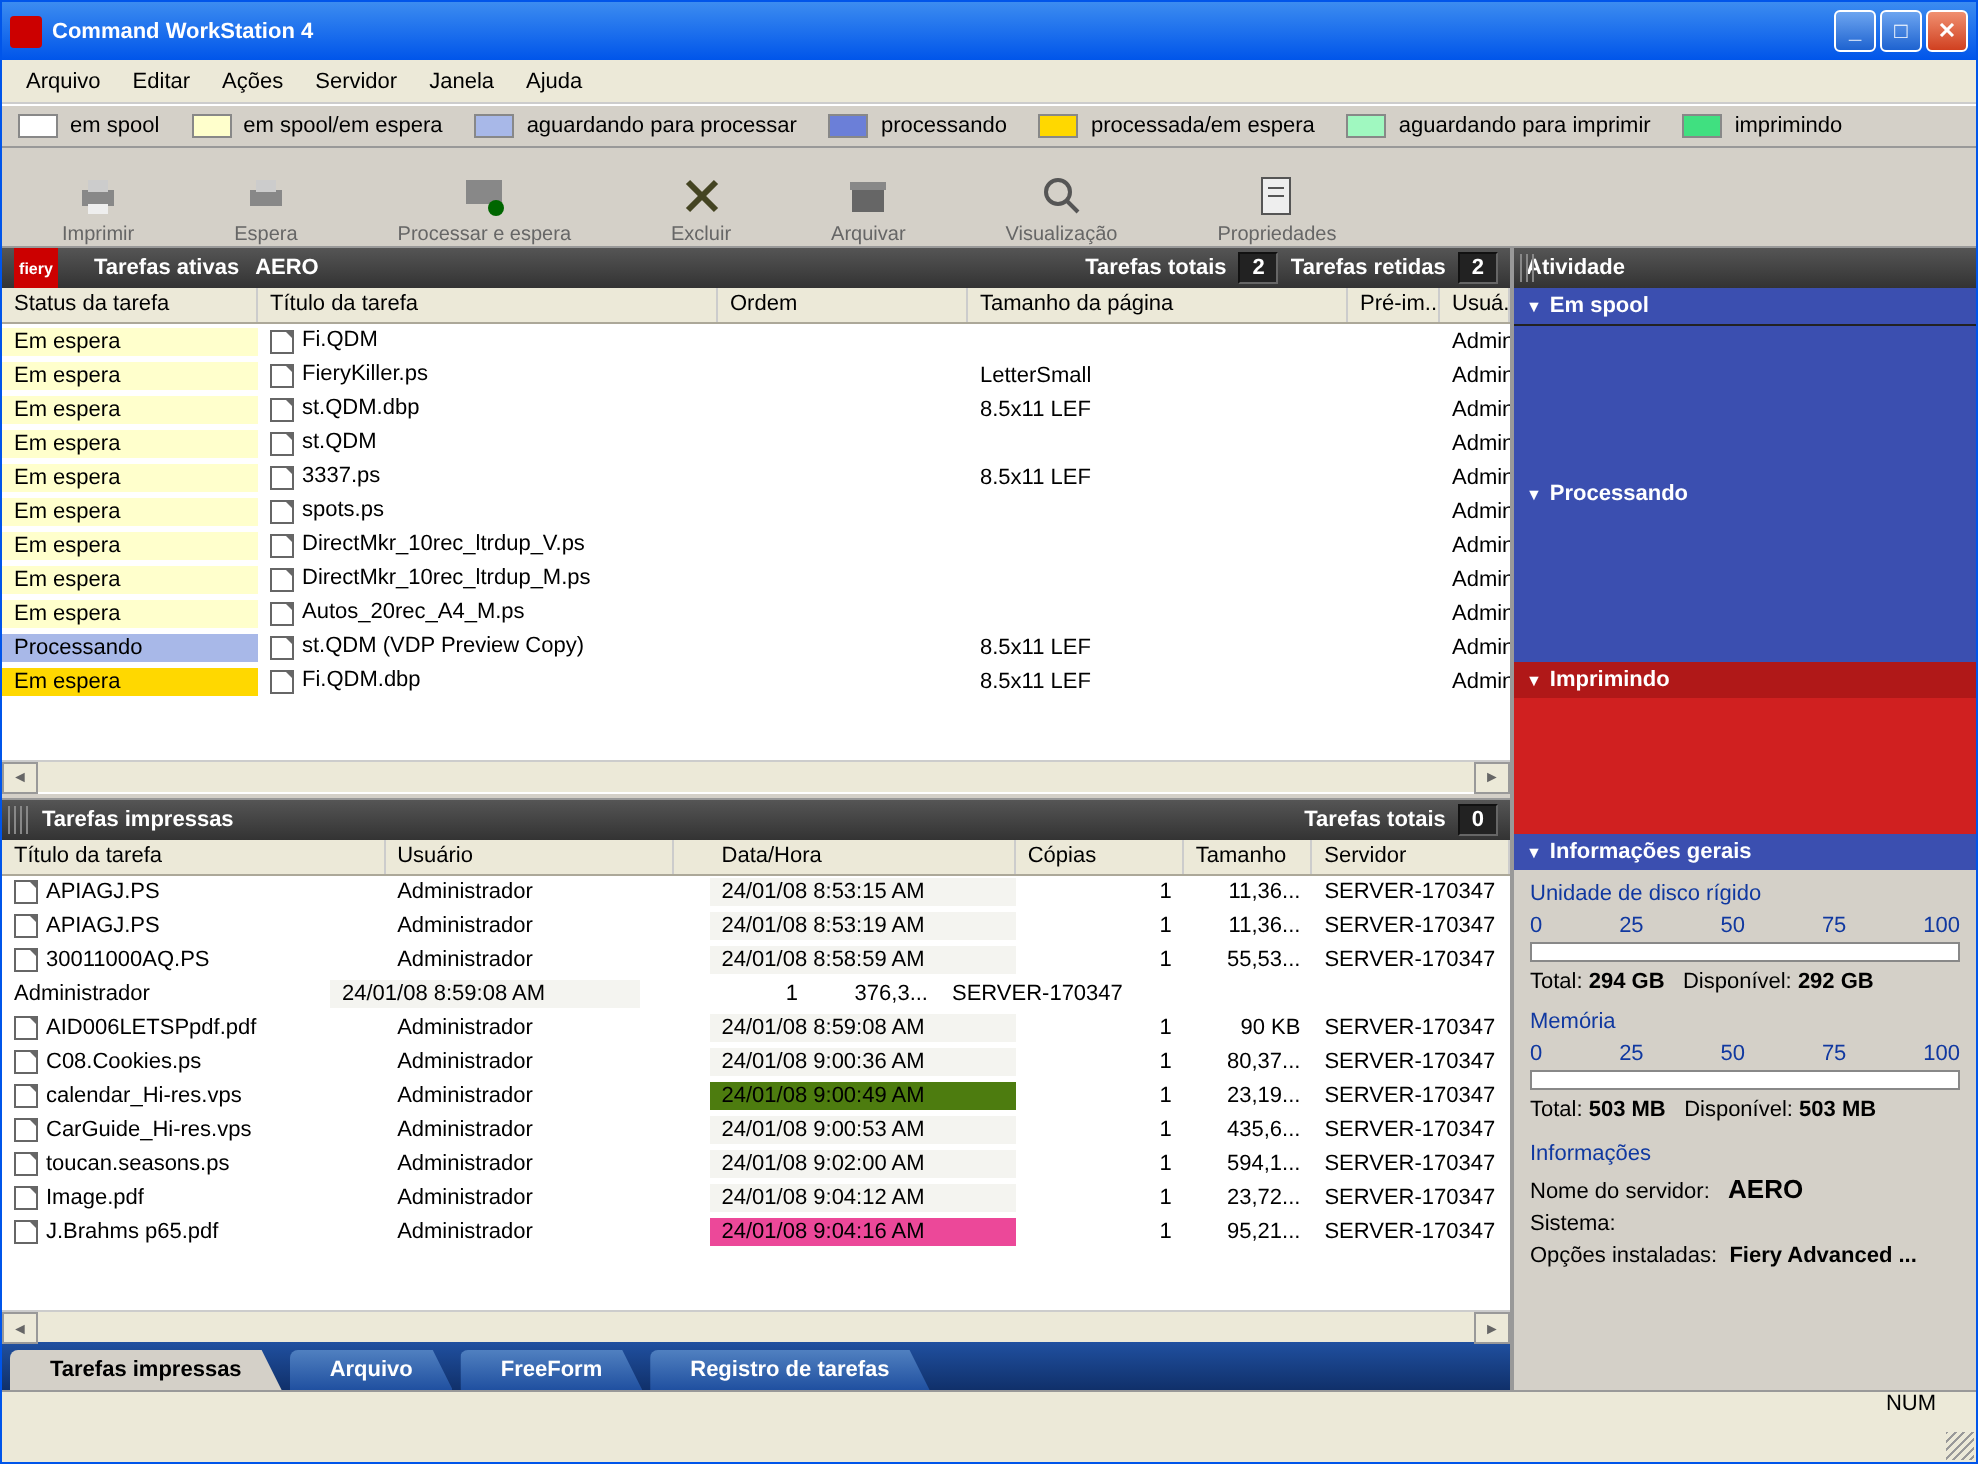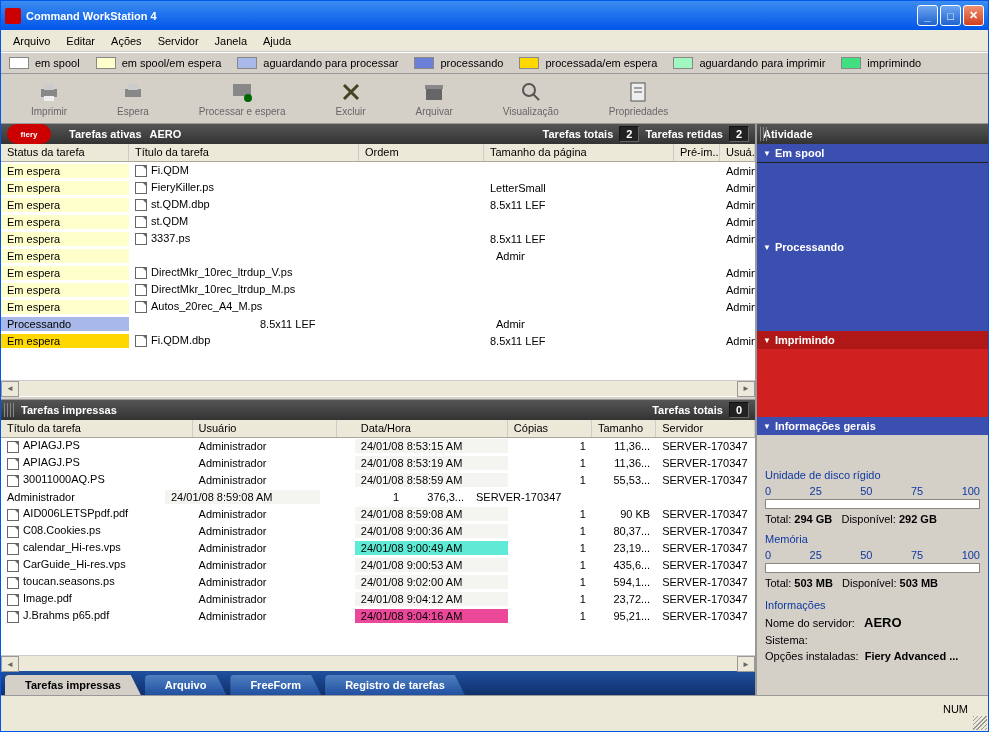--- a/index.html
+++ b/index.html
@@ -19,7 +19,7 @@
 .legend-swatch { width: 20px; height: 12px; border: 1px solid #888; }
 .legend-label { margin-right: 10px; }
 
-.toolbar { height: 50px; background: #d4d0c8; border-bottom: 1px solid #999; display: flex; align-items: center; padding-left: 30px; gap: 50px; }
+.toolbar { height: 50px; background: #d4d0c8; border-bottom: 1px solid #999; display: flex; align-items: flex-end; padding-left: 30px; gap: 50px; }
 .tool-btn { display: flex; flex-direction: column; align-items: center; color: #666; cursor: pointer; }
 .tool-btn svg { width: 24px; height: 24px; }
 .tool-label { margin-top: 2px; font-size: 10px; }

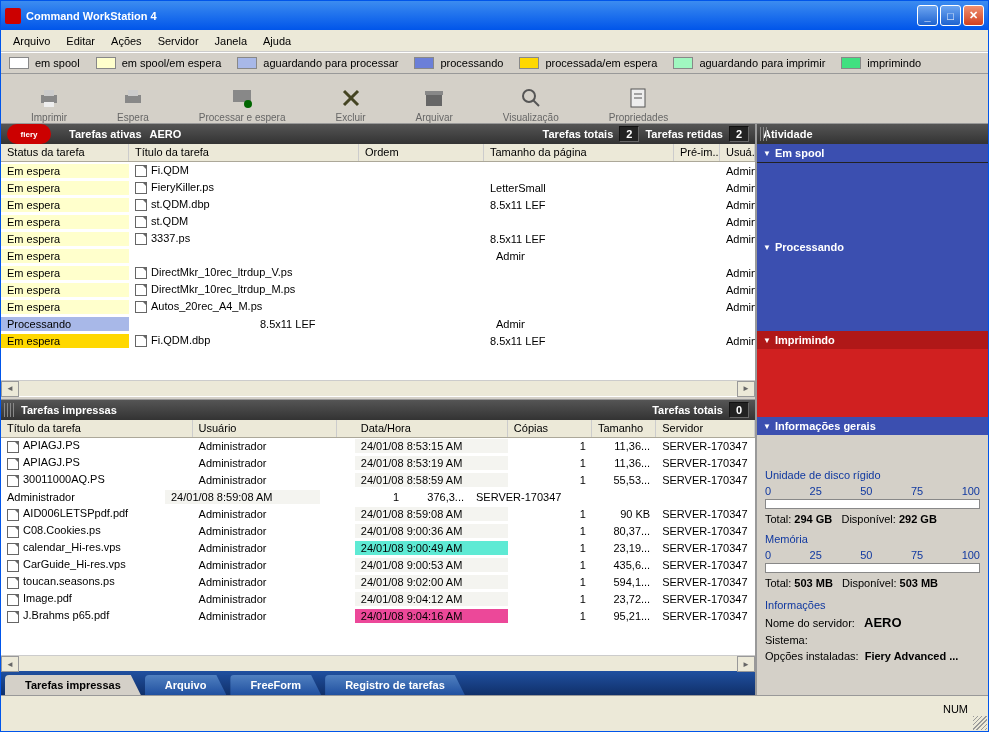--- a/index.html
+++ b/index.html
@@ -30,7 +30,7 @@
 
 .panel-header { height: 20px; background: linear-gradient(#555,#333); color: #fff; font-weight: bold; display: flex; align-items: center; padding-left: 6px; }
 .fiery-header { display: flex; align-items: center; }
-.fiery-logo { width: 44px; height: 20px; background: #c00; color: #fff; font-weight: bold; font-size: 8px; display: flex; align-items: center; justify-content: center; border-radius: 10px; }
+.fiery-logo { width: 22px; height: 20px; background: #c00; color: #fff; font-weight: bold; font-size: 8px; display: flex; align-items: center; justify-content: center; }
 .header-counts { margin-left: auto; display: flex; align-items: center; gap: 6px; padding-right: 6px; }
 .count-box { background: #222; color: #fff; padding: 1px 6px; border: 1px inset #666; }
 

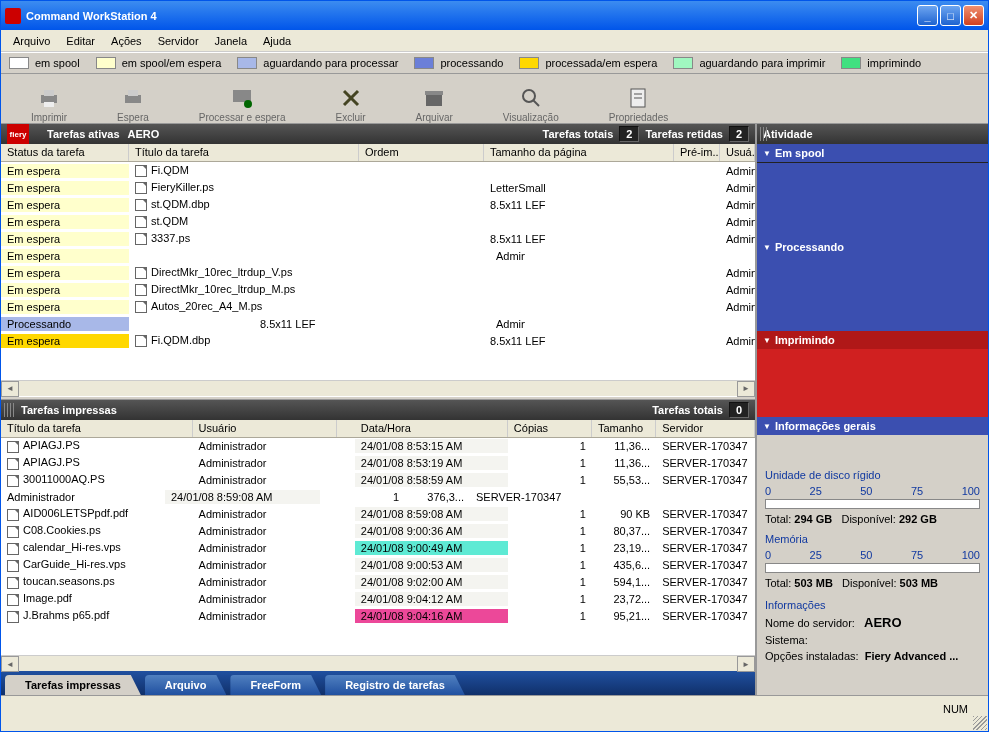--- a/index.html
+++ b/index.html
@@ -254,6 +254,7 @@
         </div>
         <div class="grid-row">
           <div class="g-cell c-status bg-cream">Em espera</div>
+          <div class="g-cell c-title"><span class="doc-icon"></span>spots.ps</div>
           <div class="g-cell c-order"></div>
           <div class="g-cell c-size"></div>
           <div class="g-cell c-pre"></div>

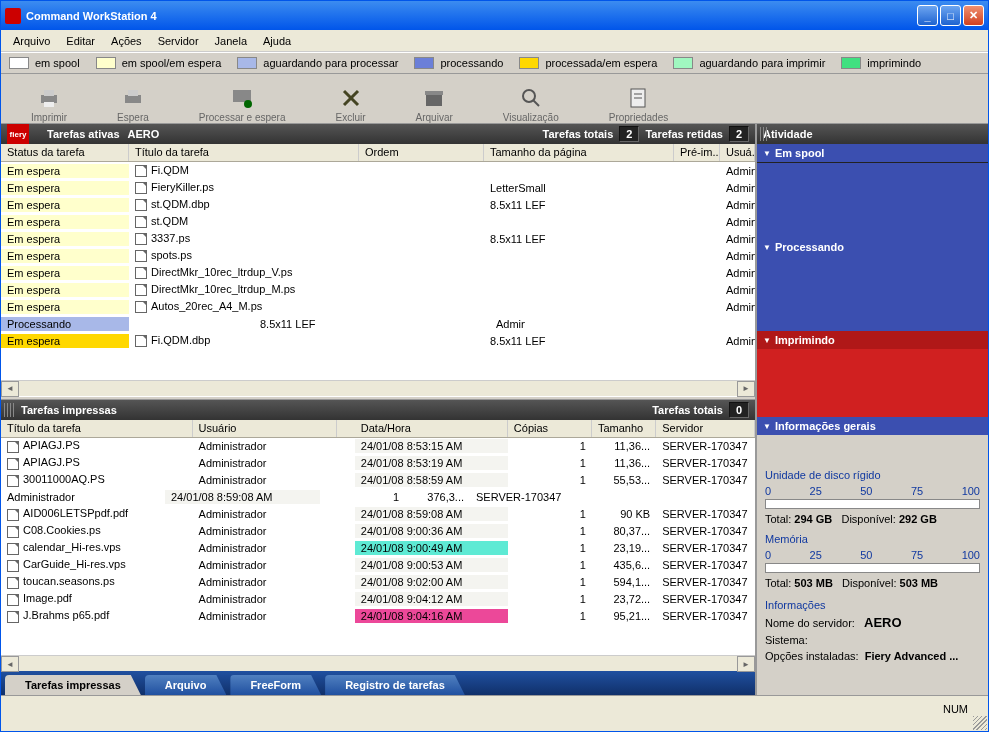--- a/index.html
+++ b/index.html
@@ -286,6 +286,7 @@
         </div>
         <div class="grid-row">
           <div class="g-cell c-status bg-lav">Processando</div>
+          <div class="g-cell c-title"><span class="doc-icon"></span>st.QDM (VDP Preview Copy)</div>
           <div class="g-cell c-order"></div>
           <div class="g-cell c-size">8.5x11 LEF</div>
           <div class="g-cell c-pre"></div>

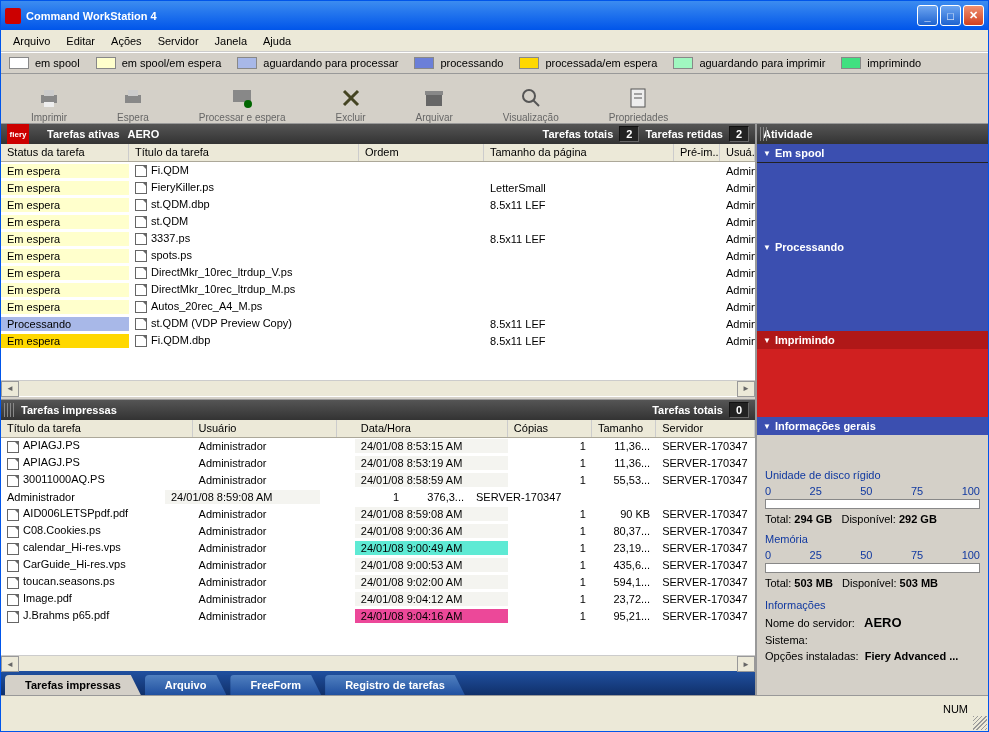--- a/index.html
+++ b/index.html
@@ -63,7 +63,7 @@
 .act-body-red { background: #d02020; height: 68px; }
 .act-info { background: #3b4fb0; }
 
-.info-panel { background: #d4d0c8; padding: 6px 8px; font-size: 11px; color: #000; margin-top: 28px; }
+.info-panel { background: #d4d0c8; padding: 6px 8px; font-size: 11px; color: #000; }
 .info-panel .sub-title { color: #1038a0; margin-bottom: 4px; }
 .ruler { height: 10px; background: #fff; border: 1px solid #888; position: relative; margin-bottom: 2px; }
 .ruler-ticks { display: flex; justify-content: space-between; color: #1038a0; font-size: 10px; margin-bottom: 2px; }

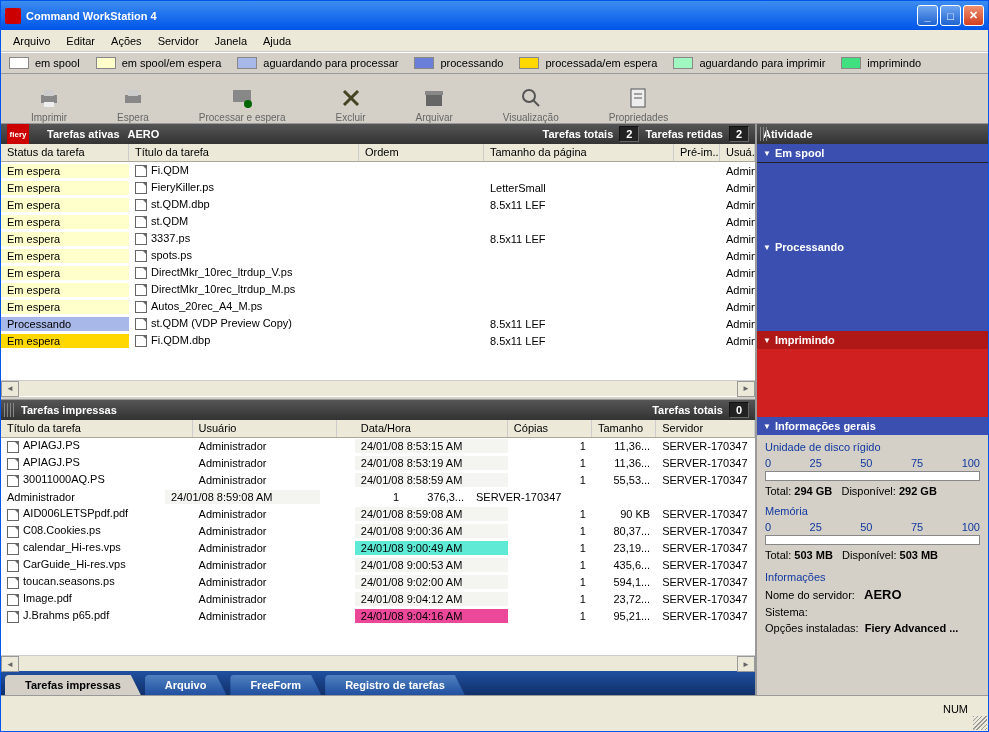--- a/index.html
+++ b/index.html
@@ -373,7 +373,7 @@
         <div class="grid-row">
           <div class="g-cell p-title"><span class="doc-icon"></span>calendar_Hi-res.vps</div>
           <div class="g-cell p-user">Administrador</div>
-          <div class="g-cell p-date" style="background:#5eead4">24/01/08 9:00:49 AM</div>
+          <div class="g-cell p-date" style="background:#4d7c0f">24/01/08 9:00:49 AM</div>
           <div class="g-cell p-copies">1</div>
           <div class="g-cell p-tam">23,19...</div>
           <div class="g-cell p-serv">SERVER-170347</div>

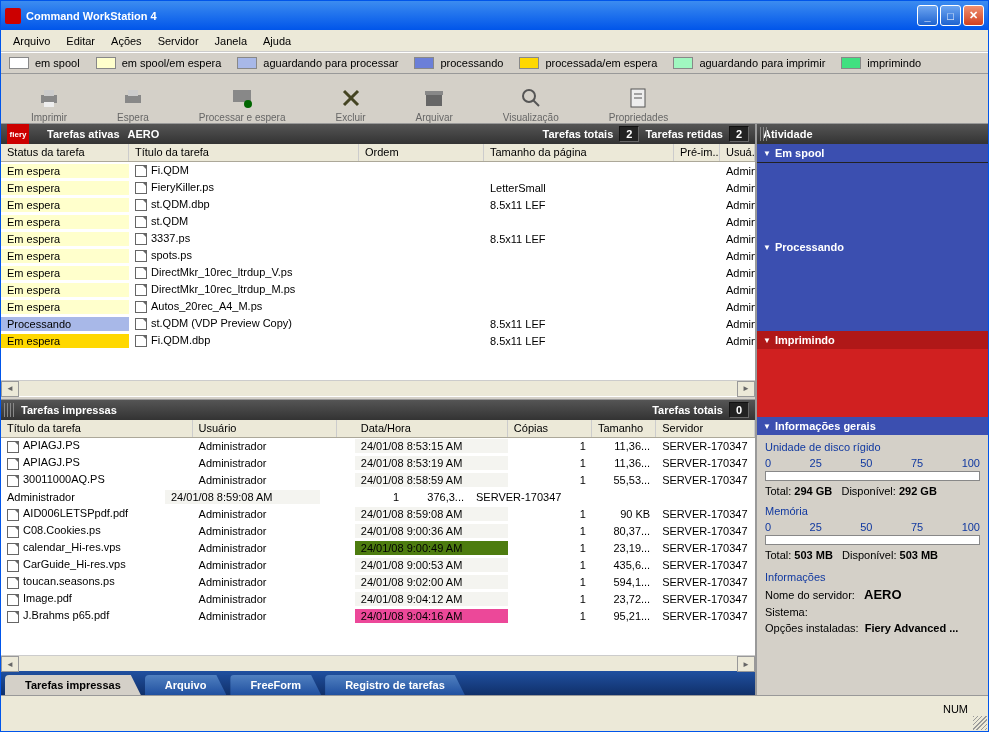--- a/index.html
+++ b/index.html
@@ -70,7 +70,7 @@
 .info-line { margin: 4px 0; }
 .info-line b { font-weight: bold; }
 
-.statusbar { height: 20px; background: #ece9d8; border-top: 1px solid #999; display: flex; align-items: flex-end; justify-content: flex-end; padding-right: 20px; }
+.statusbar { height: 20px; background: #ece9d8; border-top: 1px solid #999; display: flex; align-items: flex-start; justify-content: flex-end; padding-right: 20px; }
 .grip { width: 14px; height: 14px; position: absolute; right: 2px; bottom: 2px; background: repeating-linear-gradient(135deg,#999 0 1px,transparent 1px 3px); }
 
 

